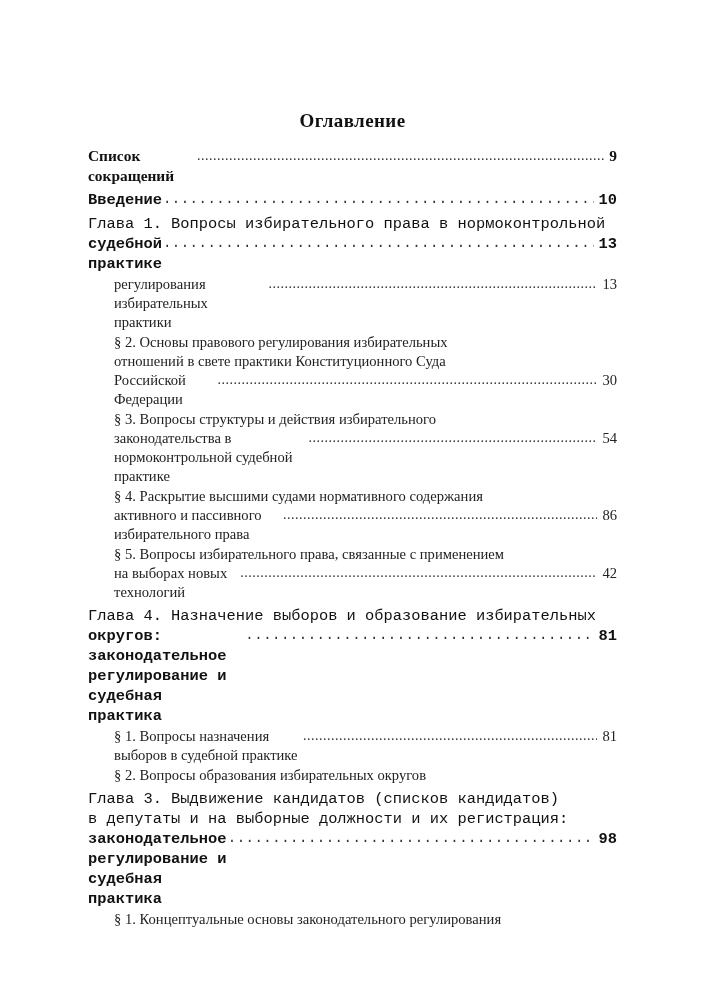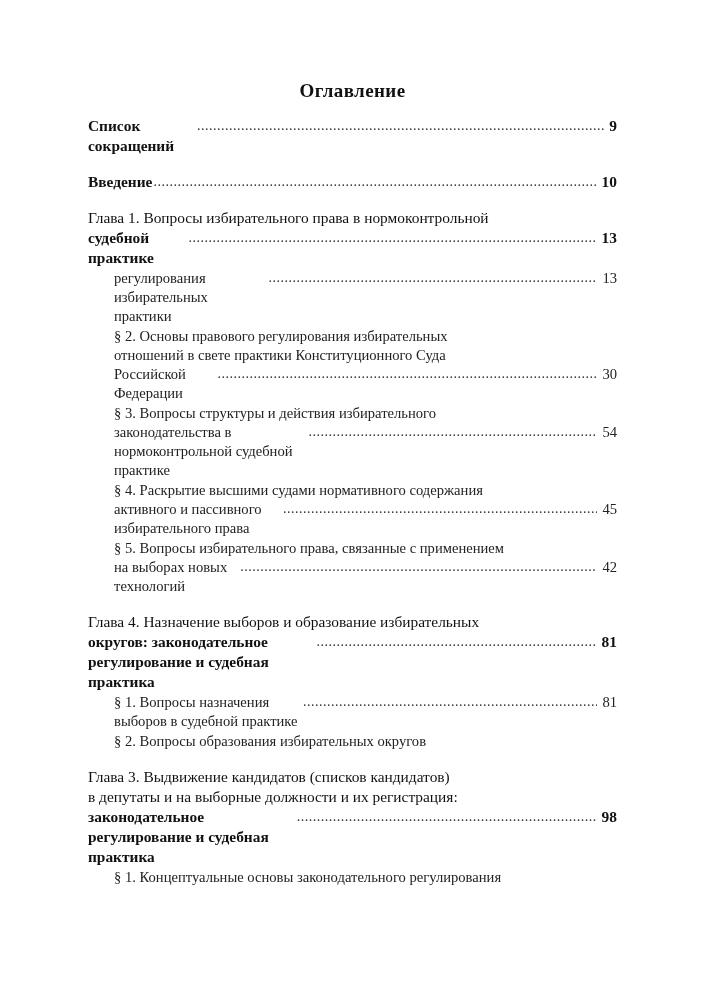--- a/index.html
+++ b/index.html
@@ -19,7 +19,7 @@
     width: 705px;
     height: 1000px;
     box-sizing: border-box;
-    padding: 80px 88px 0 88px;
+    padding: 110px 88px 0 88px;
   }
   .toc-title {
     text-align: center;

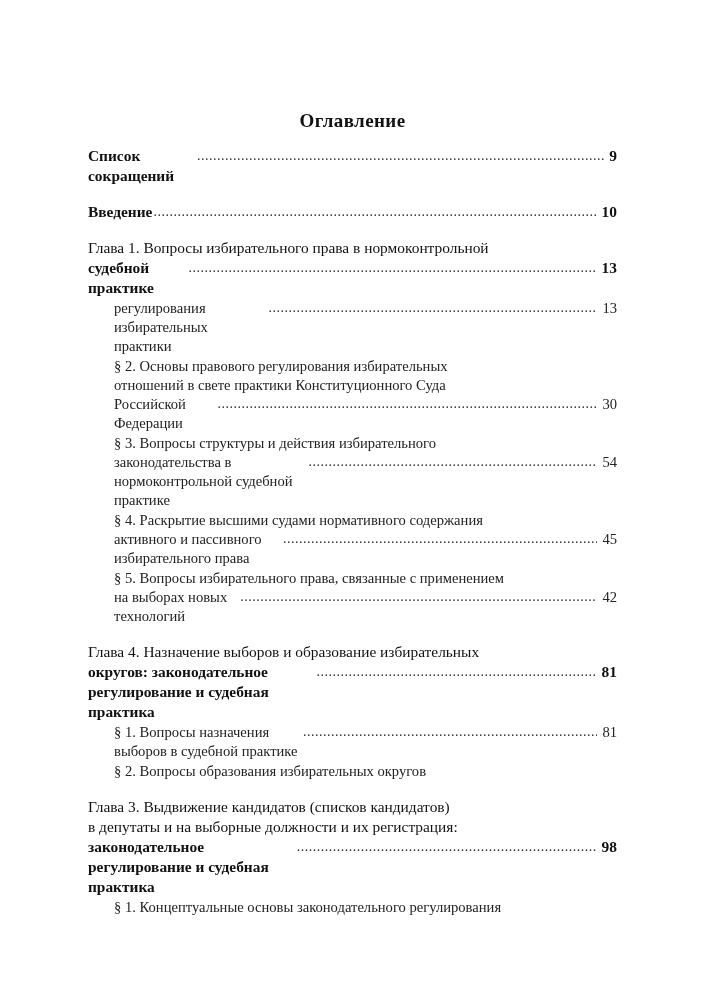--- a/index.html
+++ b/index.html
@@ -81,7 +81,7 @@
   .wrapline {
     display: block;
   }
-  .gap-before { margin-top: 16px; }
+  .gap-before { margin-top: 4px; font-family: Liberation Mono, monospace; }
 </style>
 </head>
 <body>

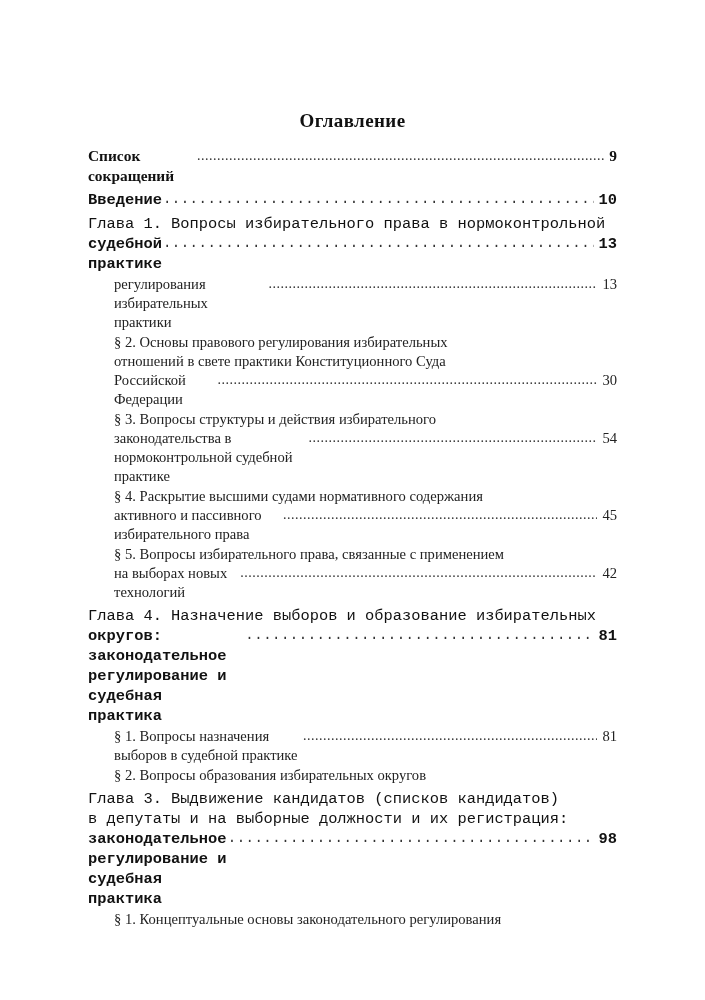--- a/index.html
+++ b/index.html
@@ -140,7 +140,7 @@
         <div class="line">
           <span class="text">активного и пассивного избирательного права</span>
           <span class="dots"></span>
-          <span class="page-num">45</span>
+          <span class="page-num">86</span>
         </div>
       </div>
       <div class="entry lvl1">

